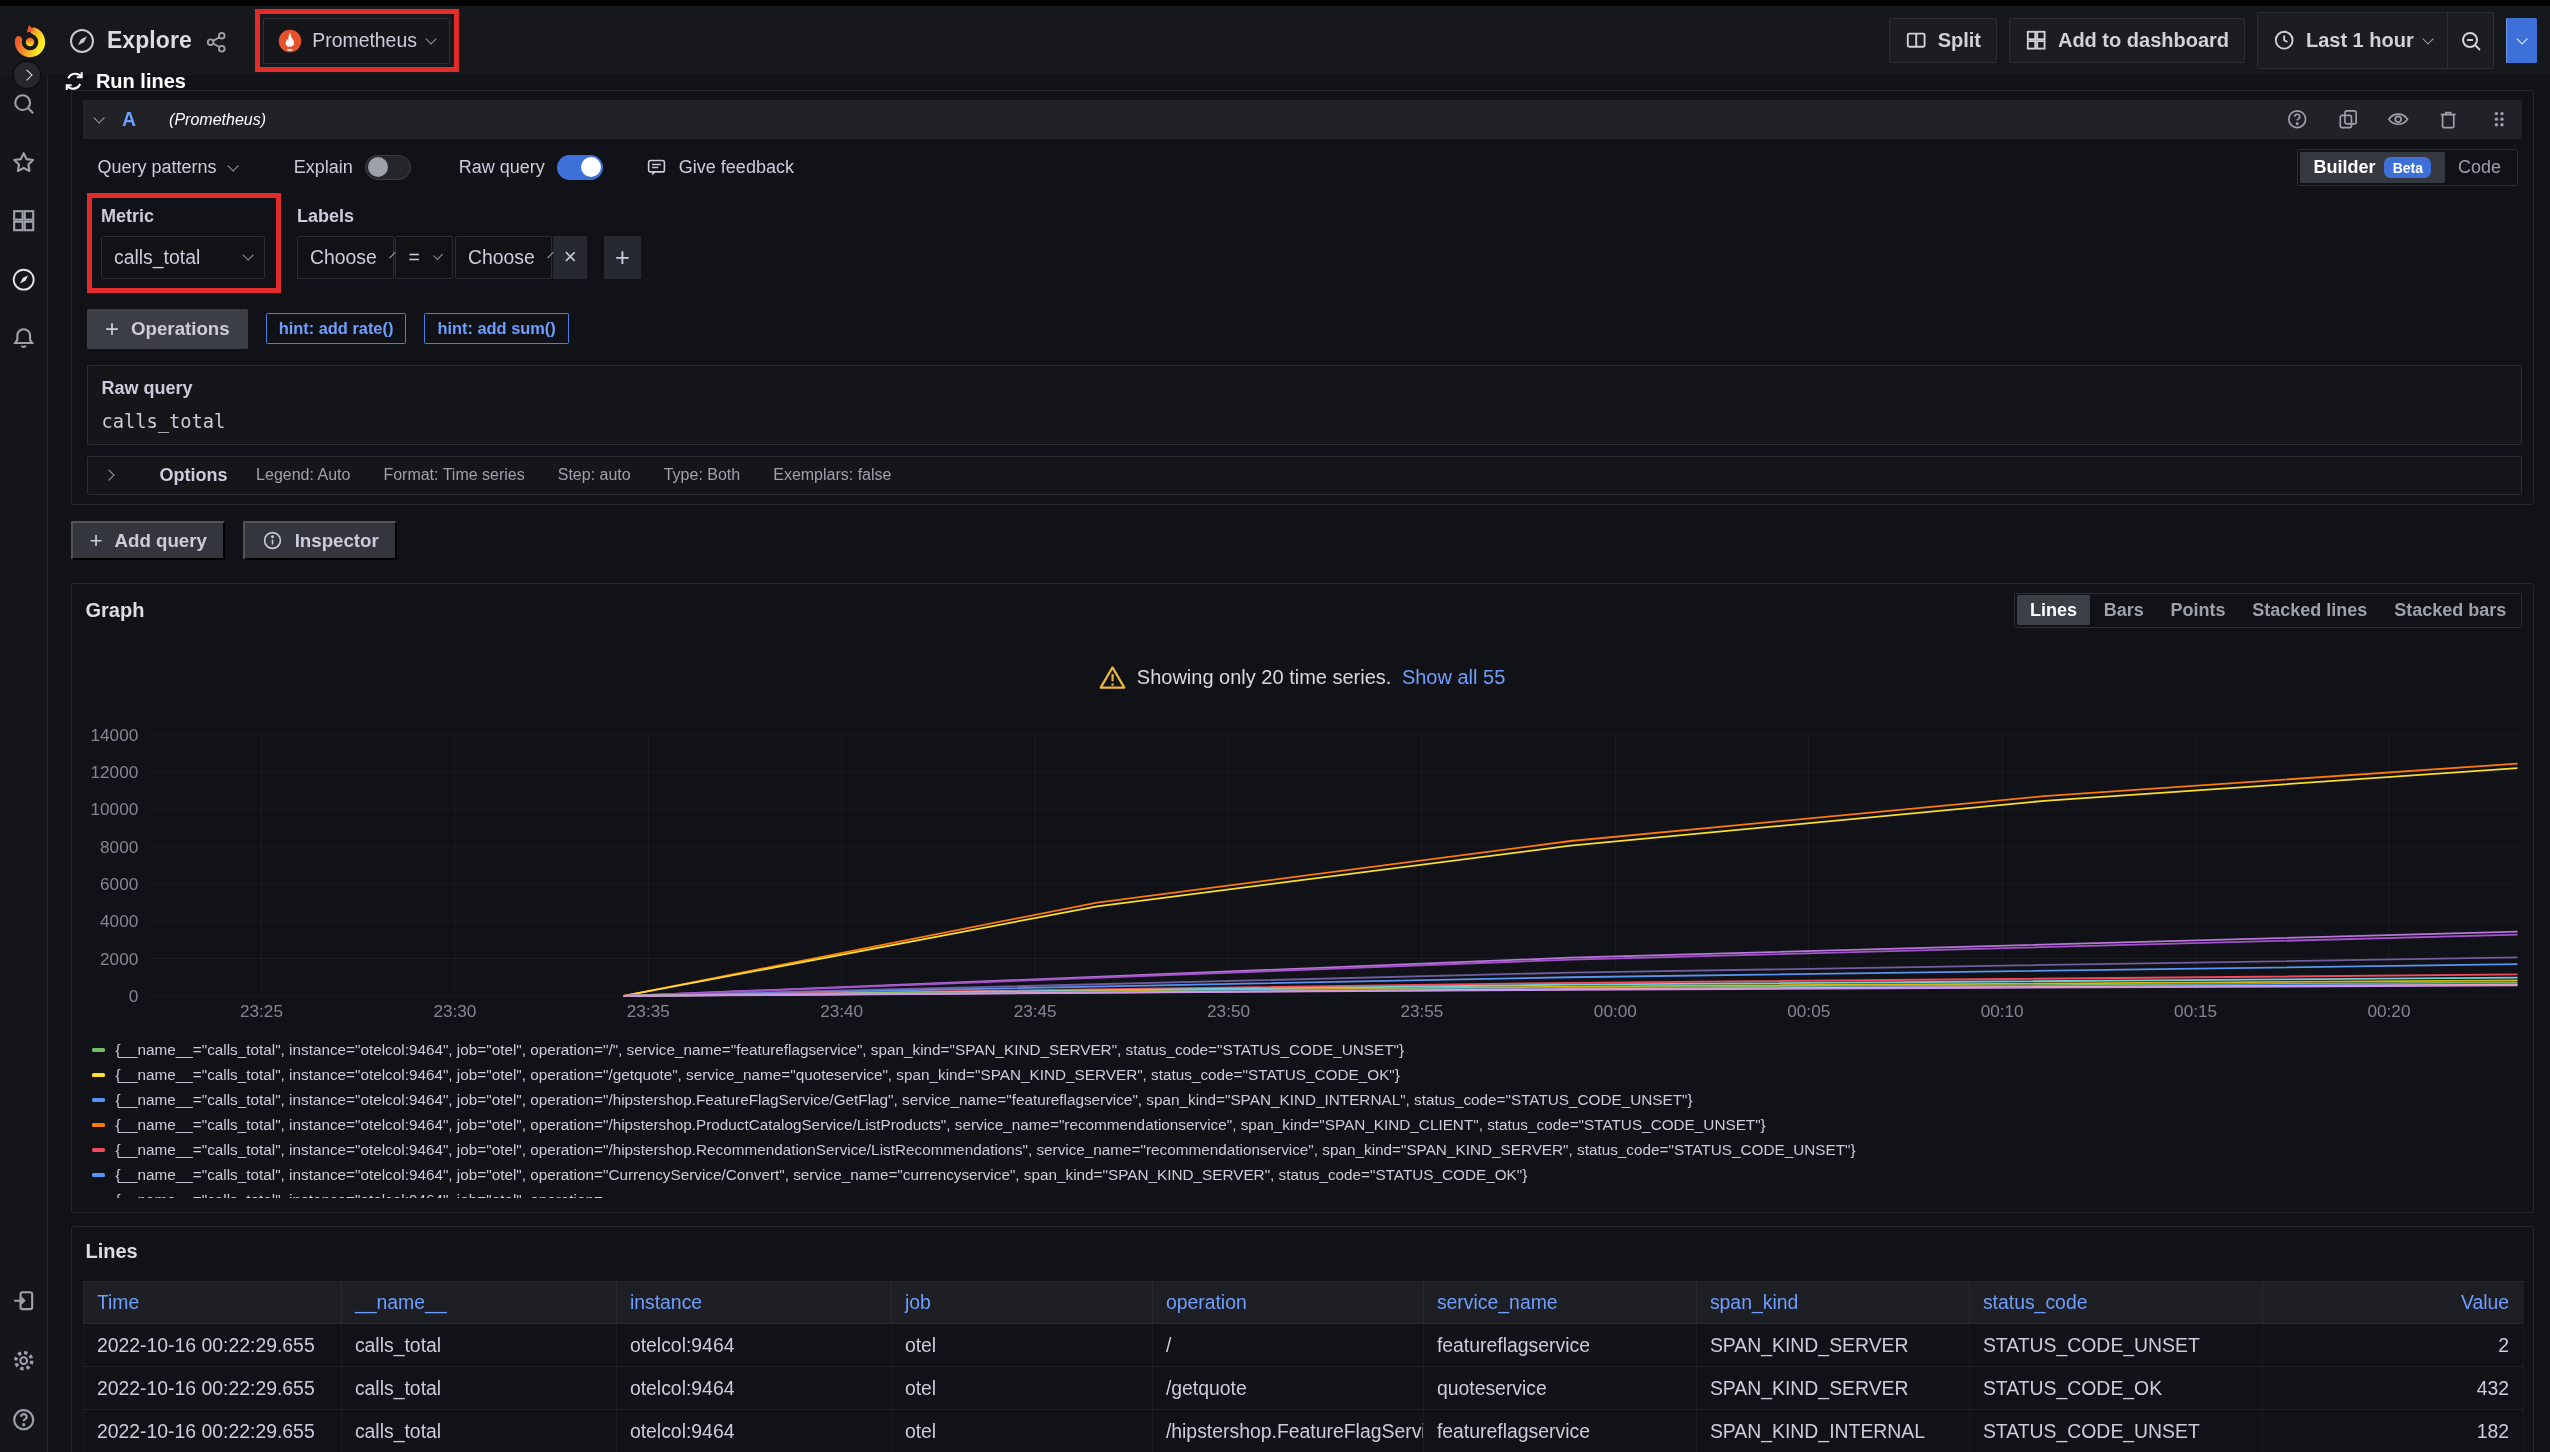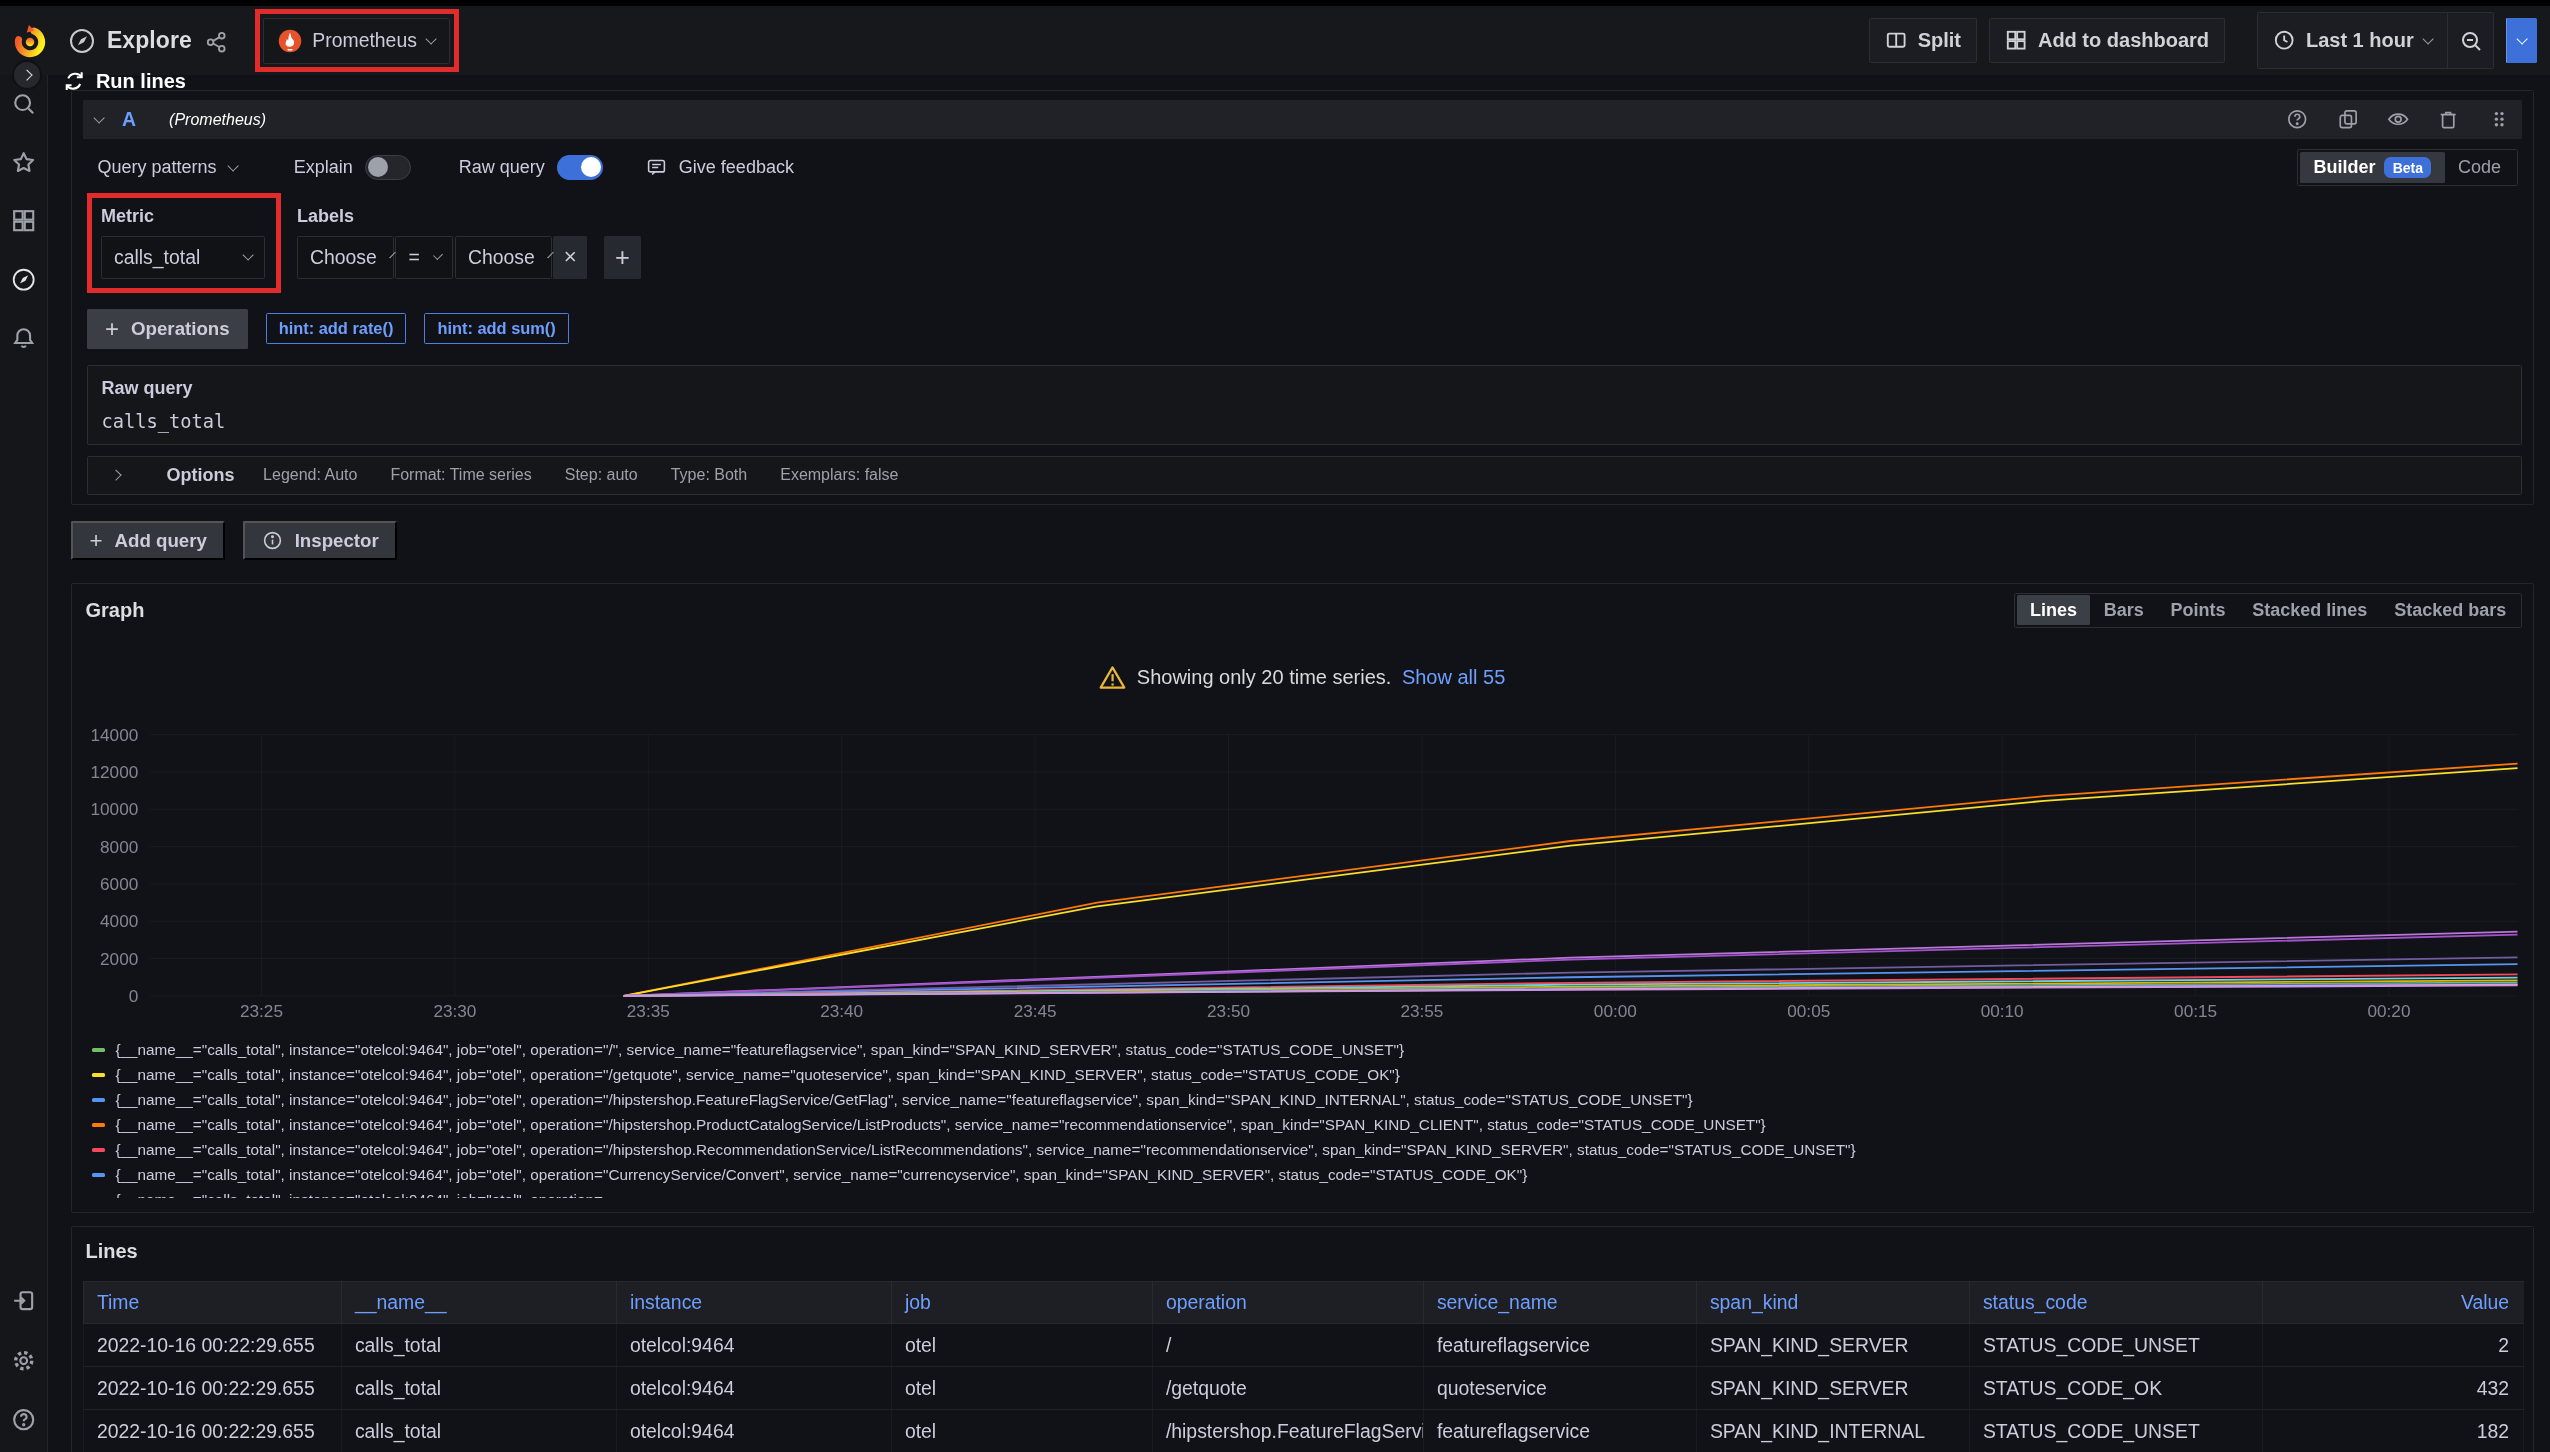--- a/index.html
+++ b/index.html
@@ -37,7 +37,7 @@
     display:flex; align-items:center; gap:10.5px; padding:0 15px; font-size:20px; font-weight:600; color:#d0d2d6; }
   .nbtn .ic { width:22.4px; height:22.4px; color:#d0d2d6; }
   .timepicker { height:57px; background:#1b1d22; border:0.7px solid #2c2e34; border-radius:1.5px;
-    display:flex; align-items:stretch;margin-left:20px; }
+    display:flex; align-items:stretch; }
   .tp-main { display:flex; align-items:center; gap:10.5px; padding:0 15px; font-size:20px; font-weight:600; color:#d0d2d6; }
   .tp-zoom { border-left:0.7px solid #2c2e34; display:flex; align-items:center; padding:0 10.5px; color:#d0d2d6; }
   .runq { height:45px; background:#3d71d9; border-radius:1.5px; display:flex; align-items:stretch; color:#fff; }

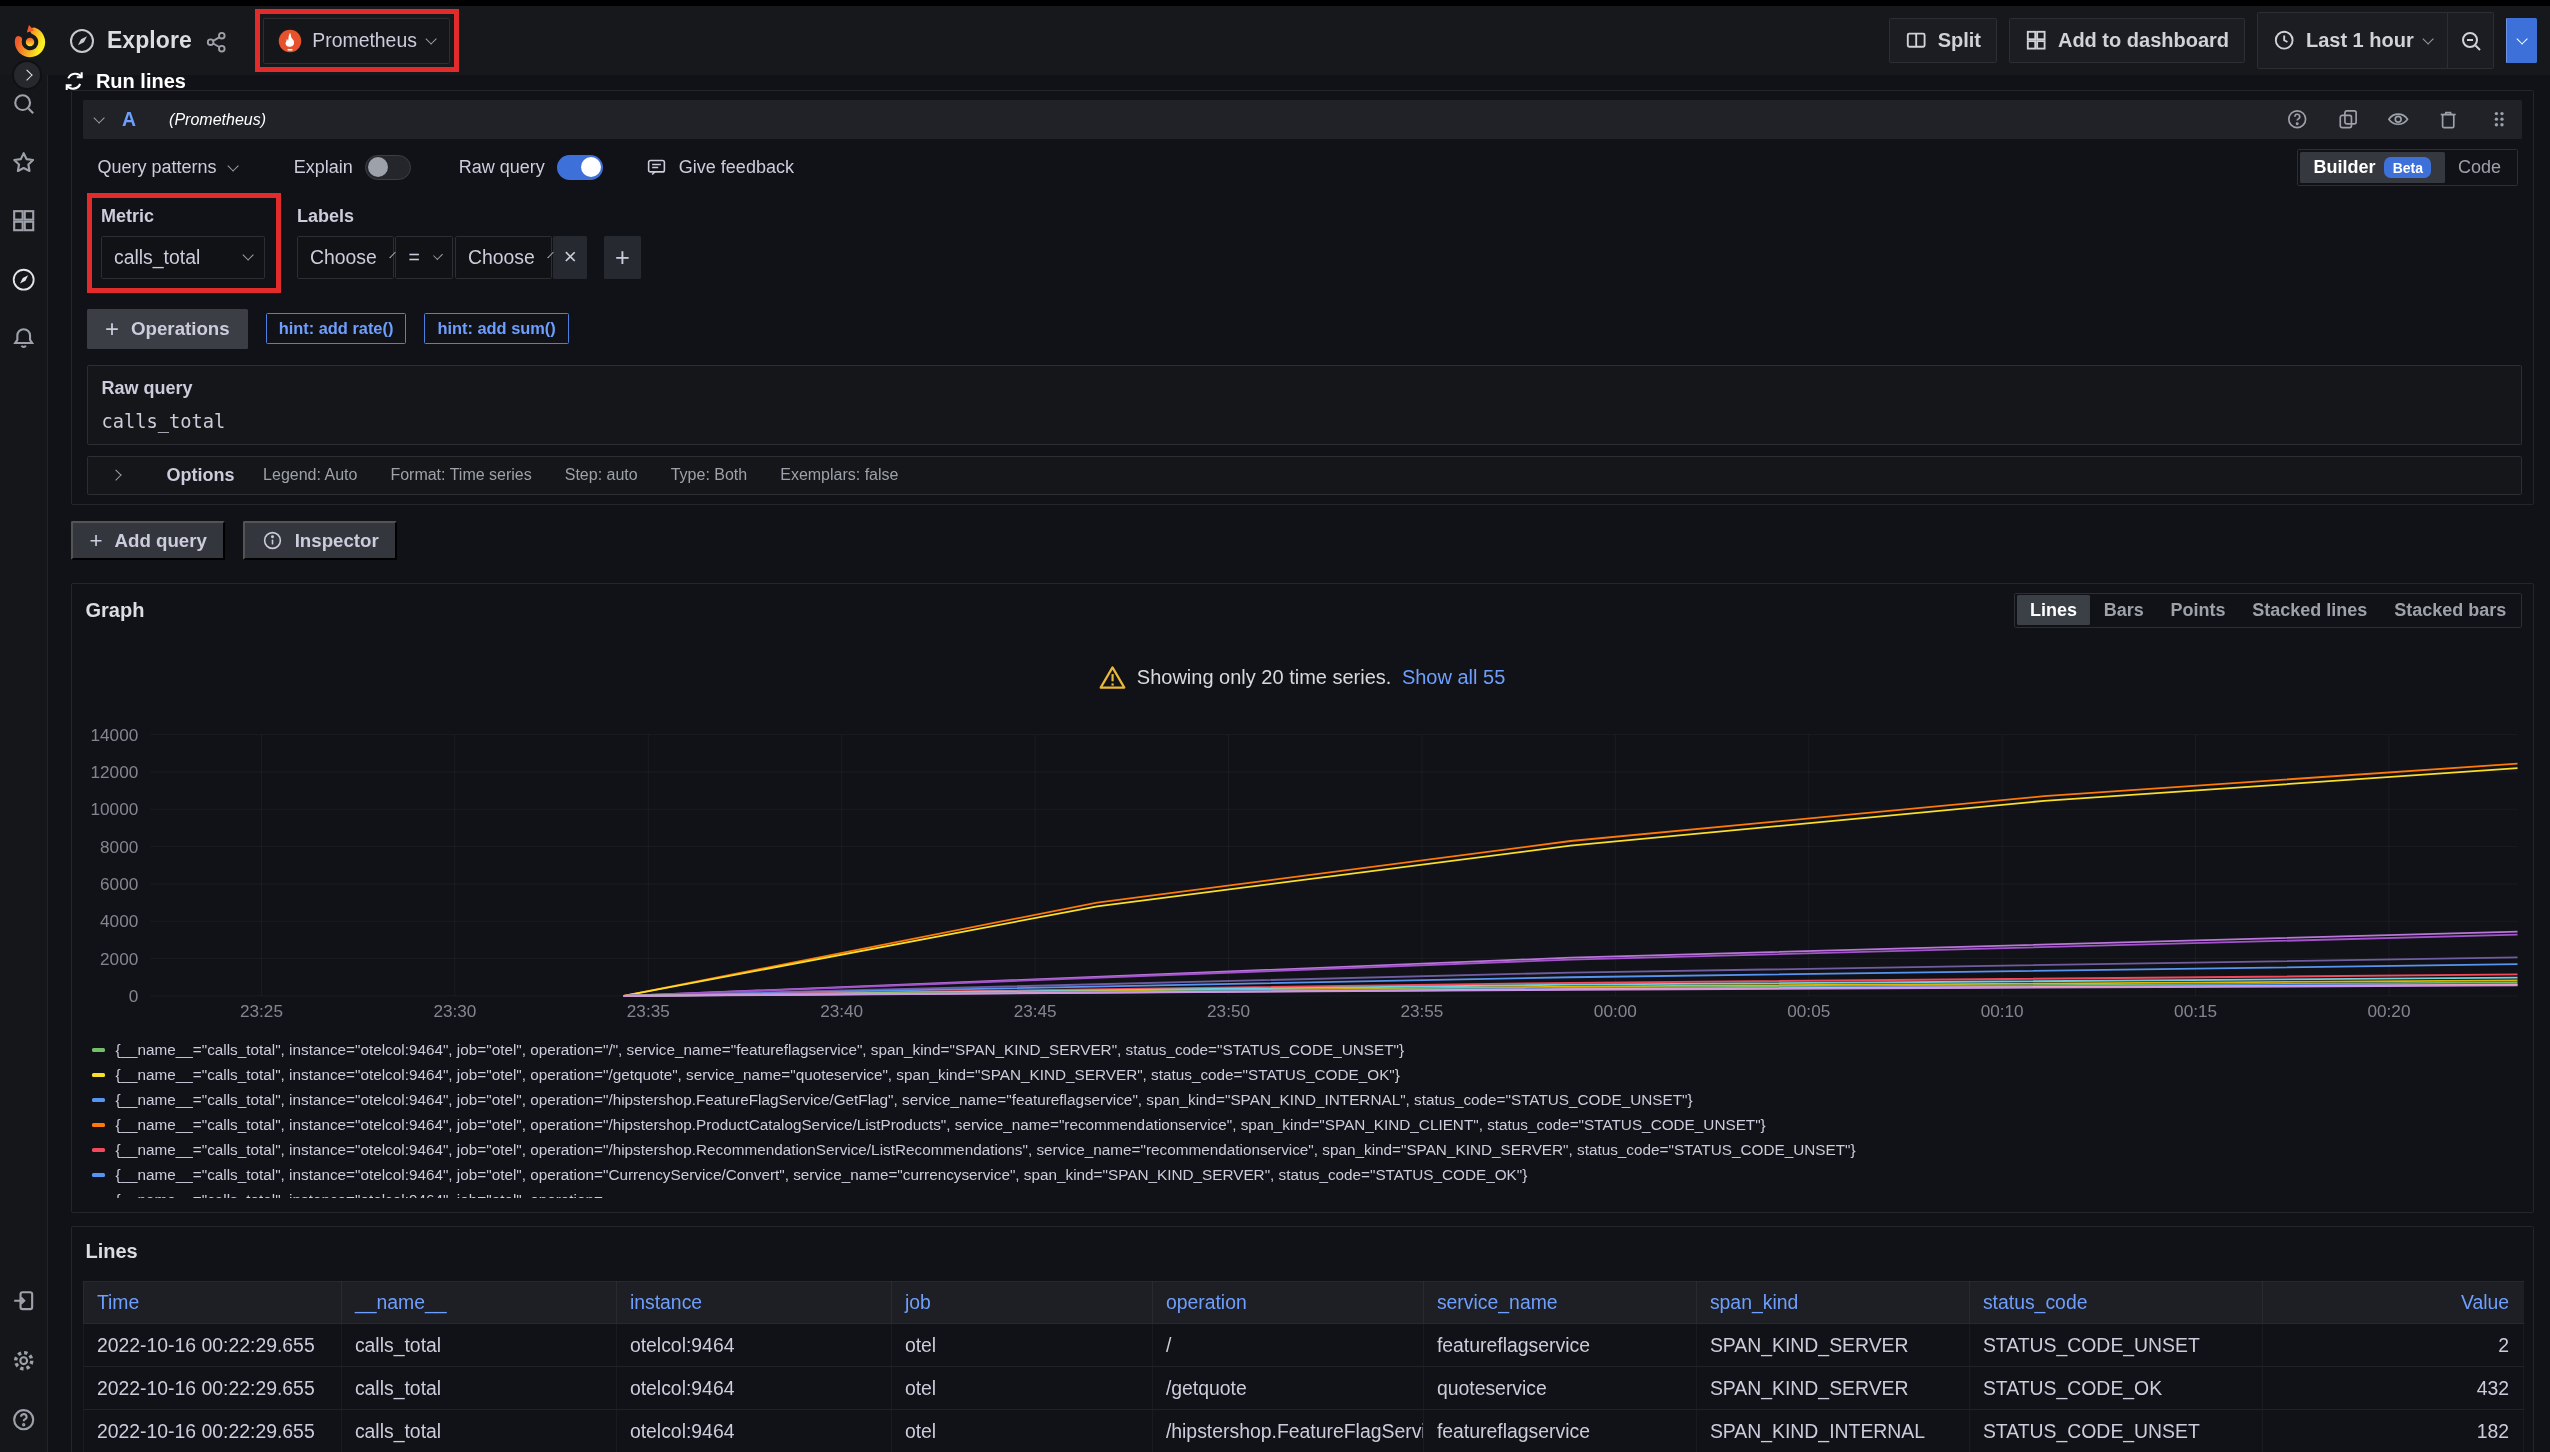--- a/index.html
+++ b/index.html
@@ -90,7 +90,7 @@
   .rawq-label { font-size:18px; font-weight:700; margin-bottom:12px; }
   .rawq-text { font-family:"DejaVu Sans Mono", monospace; font-size:18.7px; color:#ccccdc; }
   .options-row { margin-top:10.5px; margin-left:4.5px; border:0.7px solid #2c2e34; border-radius:1.5px; height:39px;
-    display:flex; align-items:center; gap:33px; padding:0 24px; background:#141619; }
+    display:flex; align-items:center; gap:33px; padding:0 17px; background:#141619; }
   .options-row .lbl { font-size:18px; font-weight:700; color:#ccccdc; margin-left:13.4px; margin-right:-4.5px; }
   .opt-item { font-size:16px; color:#9da1a9; }
 

